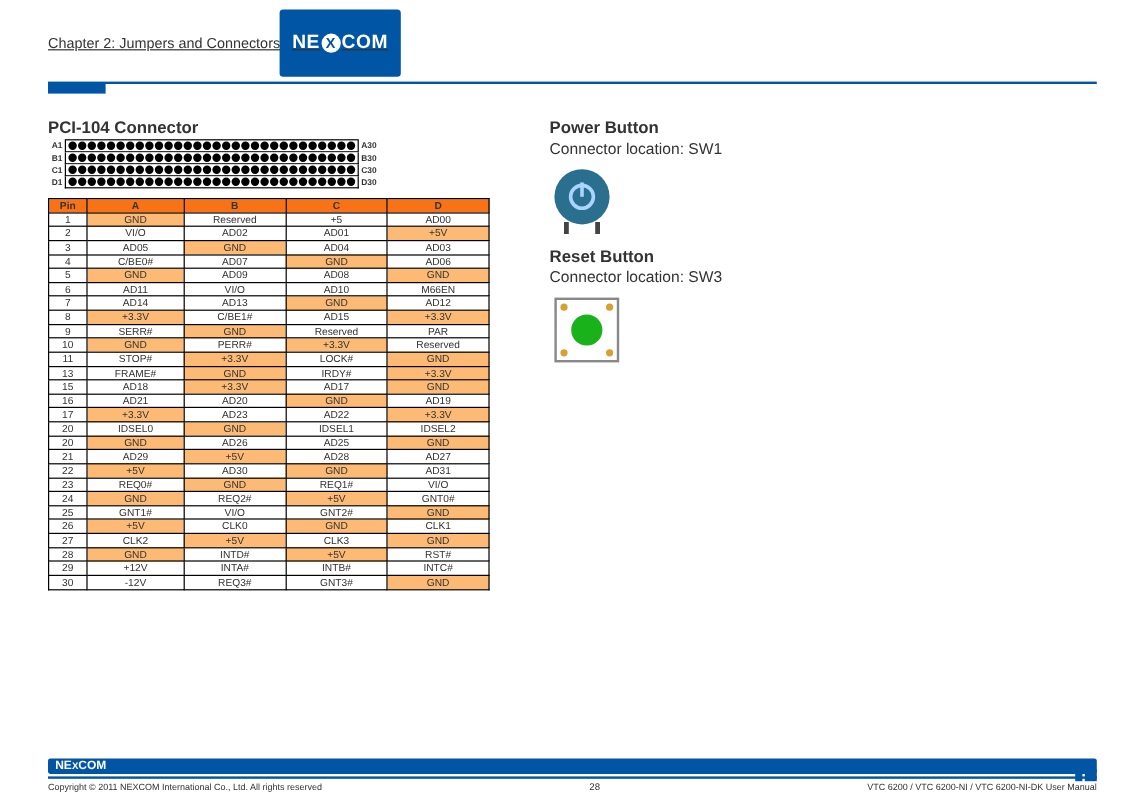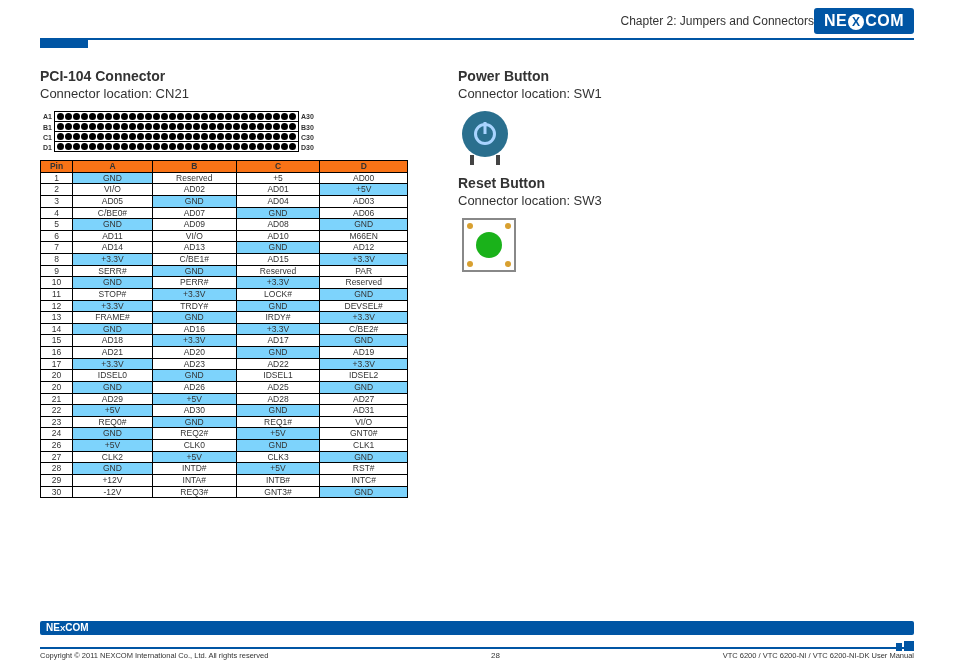--- a/index.html
+++ b/index.html
@@ -13,9 +13,10 @@
   }
   .header {
     display: flex;
-    justify-content: flex-end;
+    justify-content: flex-start;
     align-items: center;
     padding: 8px 40px 0 40px;
+    text-decoration: underline;
   }
   .chapter-title { font-size: 12px; color: #333; }
   .logo-box {

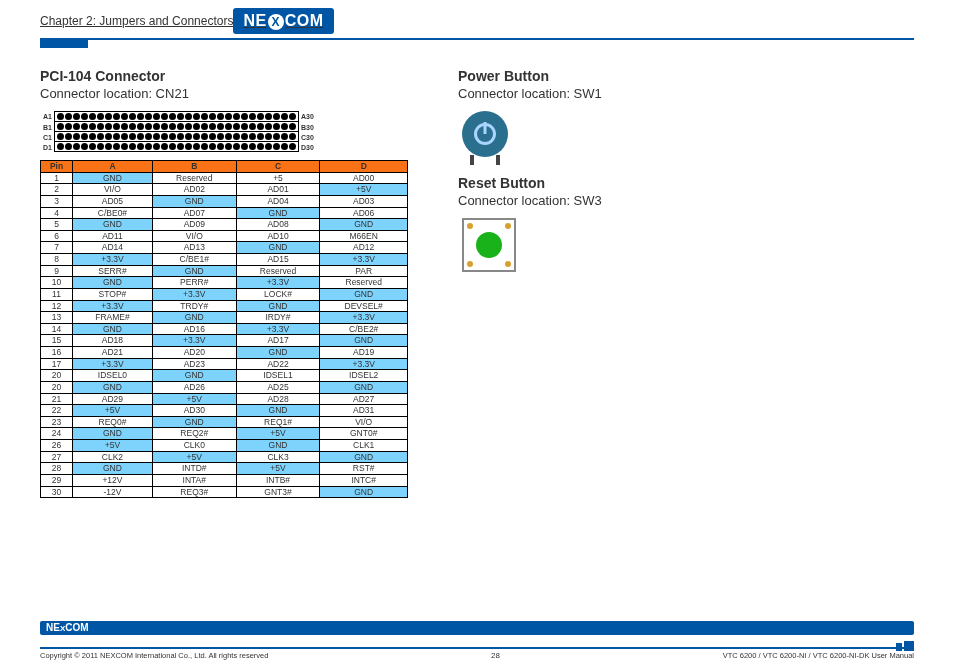--- a/index.html
+++ b/index.html
@@ -24,7 +24,7 @@
     color: #fff;
     font-weight: bold;
     font-size: 16px;
-    padding: 4px 10px;
+    padding: 19px 10px;
     border-radius: 3px;
     letter-spacing: 0.5px;
   }

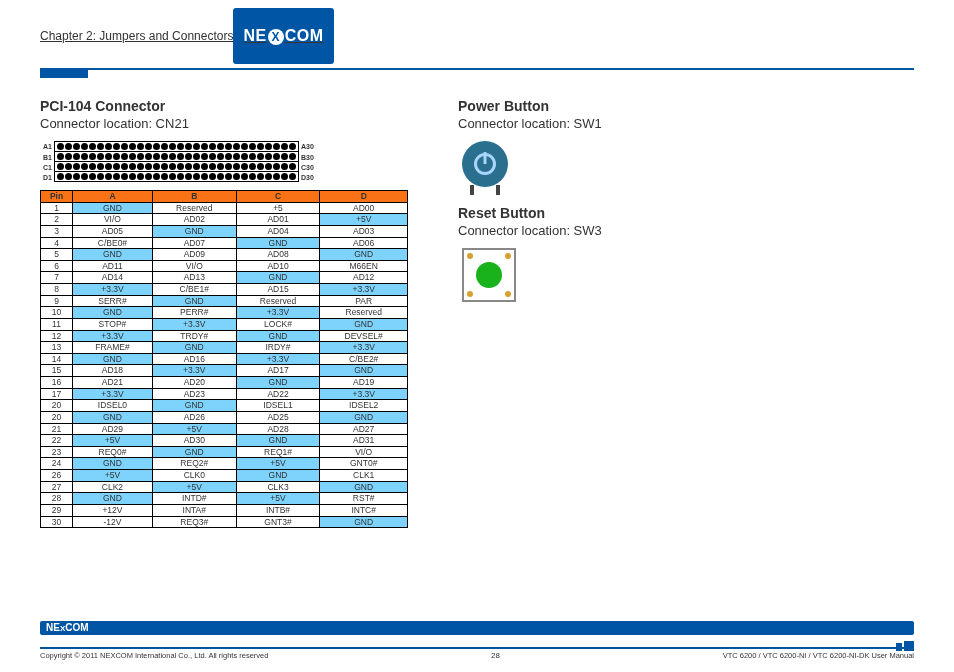--- a/index.html
+++ b/index.html
@@ -93,7 +93,6 @@
 <div class="content">
   <div class="left">
     <h2 class="sect">PCI-104 Connector</h2>
-    <div class="subloc">Connector location: CN21</div>
 
     <div class="conn-diagram" id="conn-diagram">
         <div class="conn-row">

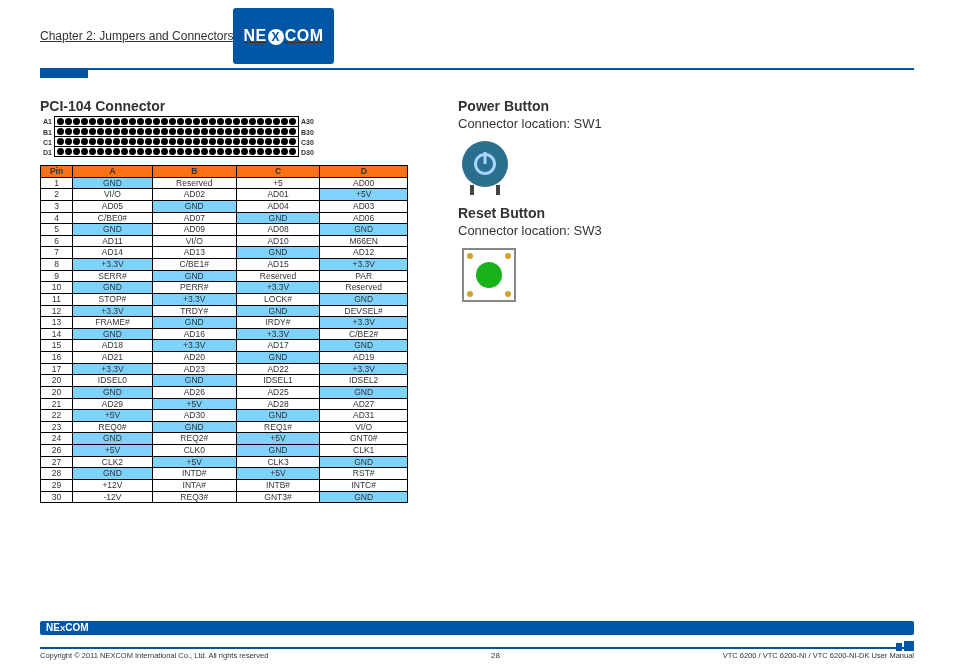--- a/index.html
+++ b/index.html
@@ -52,7 +52,7 @@
   table.pinout { border-collapse: collapse; width: 100%; font-size: 8.5px; }
   table.pinout th, table.pinout td { border: 1px solid #000; padding: 0 2px; text-align:center; line-height:1.25; }
   table.pinout th { background: #f97316; font-weight: bold; }
-  table.pinout td.grey { background: #7dd3fc; }
+  table.pinout td.grey { background: #fdba74; }
   table.pinout td.pin { width: 32px; }
 
   .power-btn-diag { width:46px; height:46px; border-radius:50%; background:#2a6f8e; position:relative; margin:6px 0 18px 4px;}

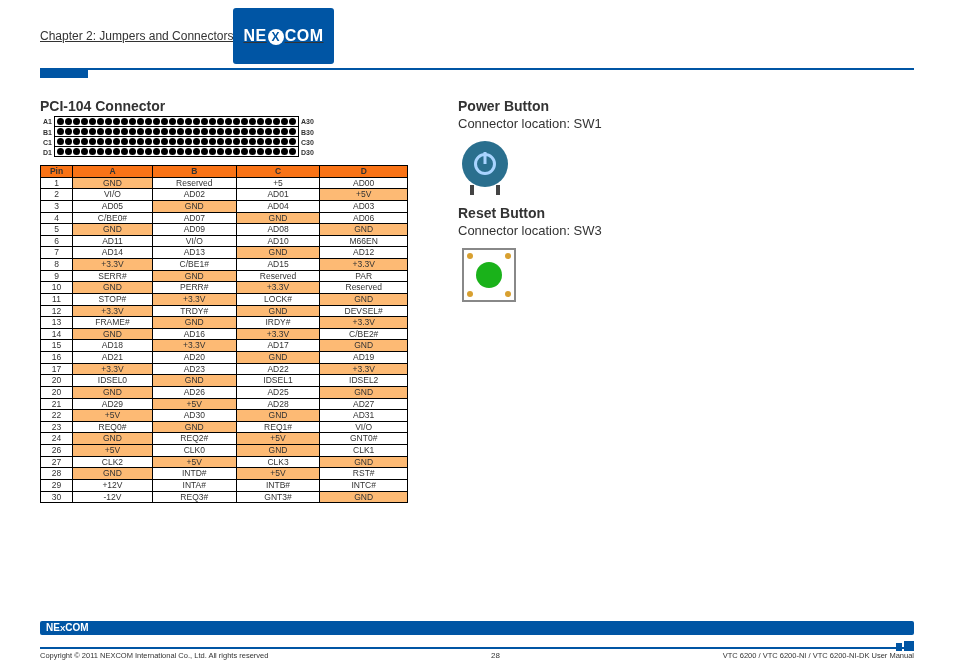--- a/index.html
+++ b/index.html
@@ -330,13 +330,6 @@
             <td class="grey">GND</td>
           </tr>
           <tr>
-            <td class="pin">12</td>
-            <td class="grey">+3.3V</td>
-            <td>TRDY#</td>
-            <td class="grey">GND</td>
-            <td>DEVSEL#</td>
-          </tr>
-          <tr>
             <td class="pin">13</td>
             <td>FRAME#</td>
             <td class="grey">GND</td>

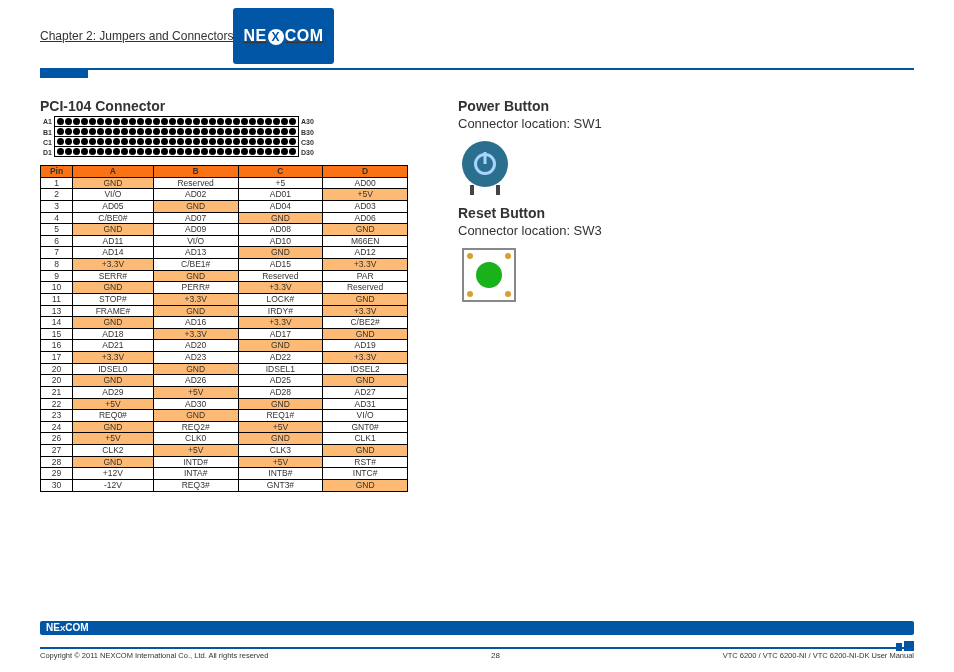--- a/index.html
+++ b/index.html
@@ -337,13 +337,6 @@
             <td class="grey">+3.3V</td>
           </tr>
           <tr>
-            <td class="pin">14</td>
-            <td class="grey">GND</td>
-            <td>AD16</td>
-            <td class="grey">+3.3V</td>
-            <td>C/BE2#</td>
-          </tr>
-          <tr>
             <td class="pin">15</td>
             <td>AD18</td>
             <td class="grey">+3.3V</td>

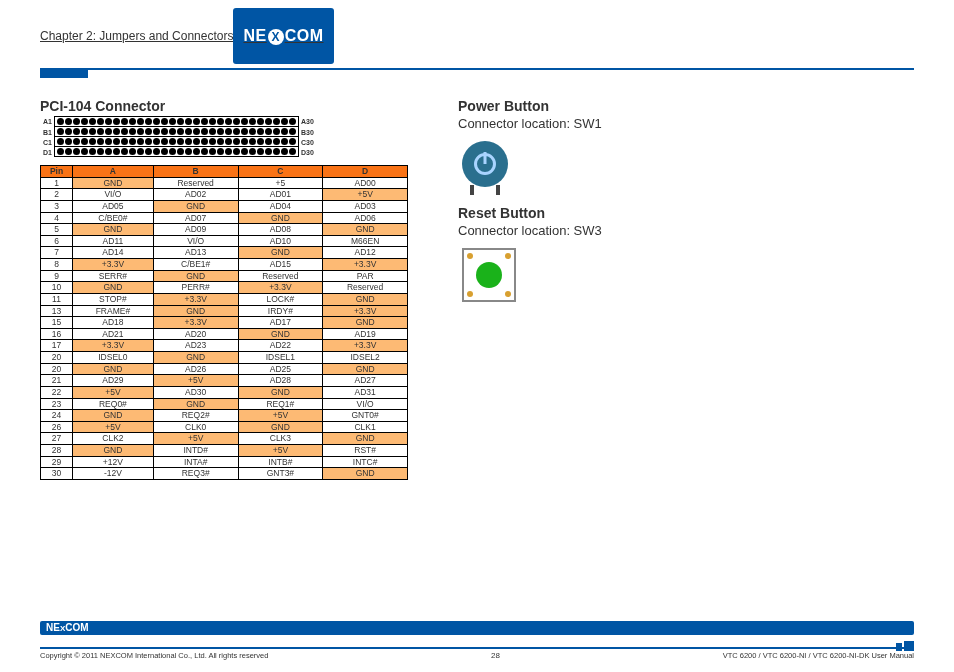--- a/index.html
+++ b/index.html
@@ -400,6 +400,13 @@
             <td>GNT0#</td>
           </tr>
           <tr>
+            <td class="pin">25</td>
+            <td>GNT1#</td>
+            <td>VI/O</td>
+            <td>GNT2#</td>
+            <td class="grey">GND</td>
+          </tr>
+          <tr>
             <td class="pin">26</td>
             <td class="grey">+5V</td>
             <td>CLK0</td>

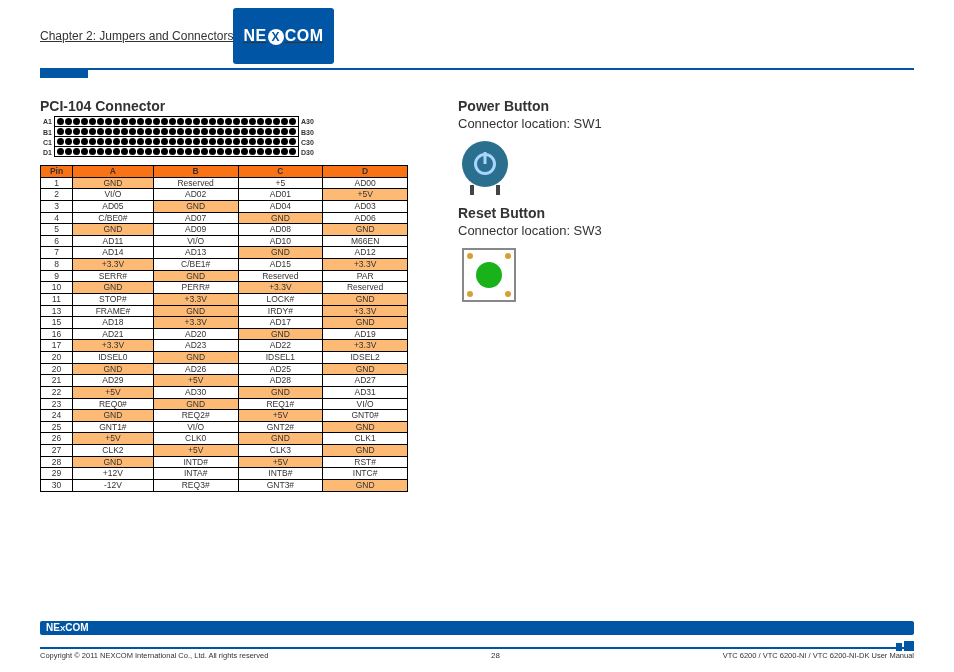--- a/index.html
+++ b/index.html
@@ -75,7 +75,7 @@
   .footer-rule::after{content:""; position:absolute; right:0; top:-6px; width:10px; height:10px; background:#0055a4;}
   .footer-rule::before{content:""; position:absolute; right:12px; top:-4px; width:6px; height:8px; background:#0055a4;}
   .footer-row { display:flex; justify-content:space-between; align-items:flex-end; font-size:7.5px; color:#333;}
-  .footer-logo { background:#0055a4; color:#fff; font-weight:bold; font-size:10px; padding:1px 6px; border-radius:2px; margin-bottom:12px; display:inline-block;}
+  .footer-logo { background:#0055a4; color:#fff; font-weight:bold; font-size:10px; padding:1px 6px; border-radius:2px; margin-bottom:2px; display:inline-block;}
   .footer-left { display:flex; flex-direction:column; }
   .page-num { font-size:8px; }
 </style>

